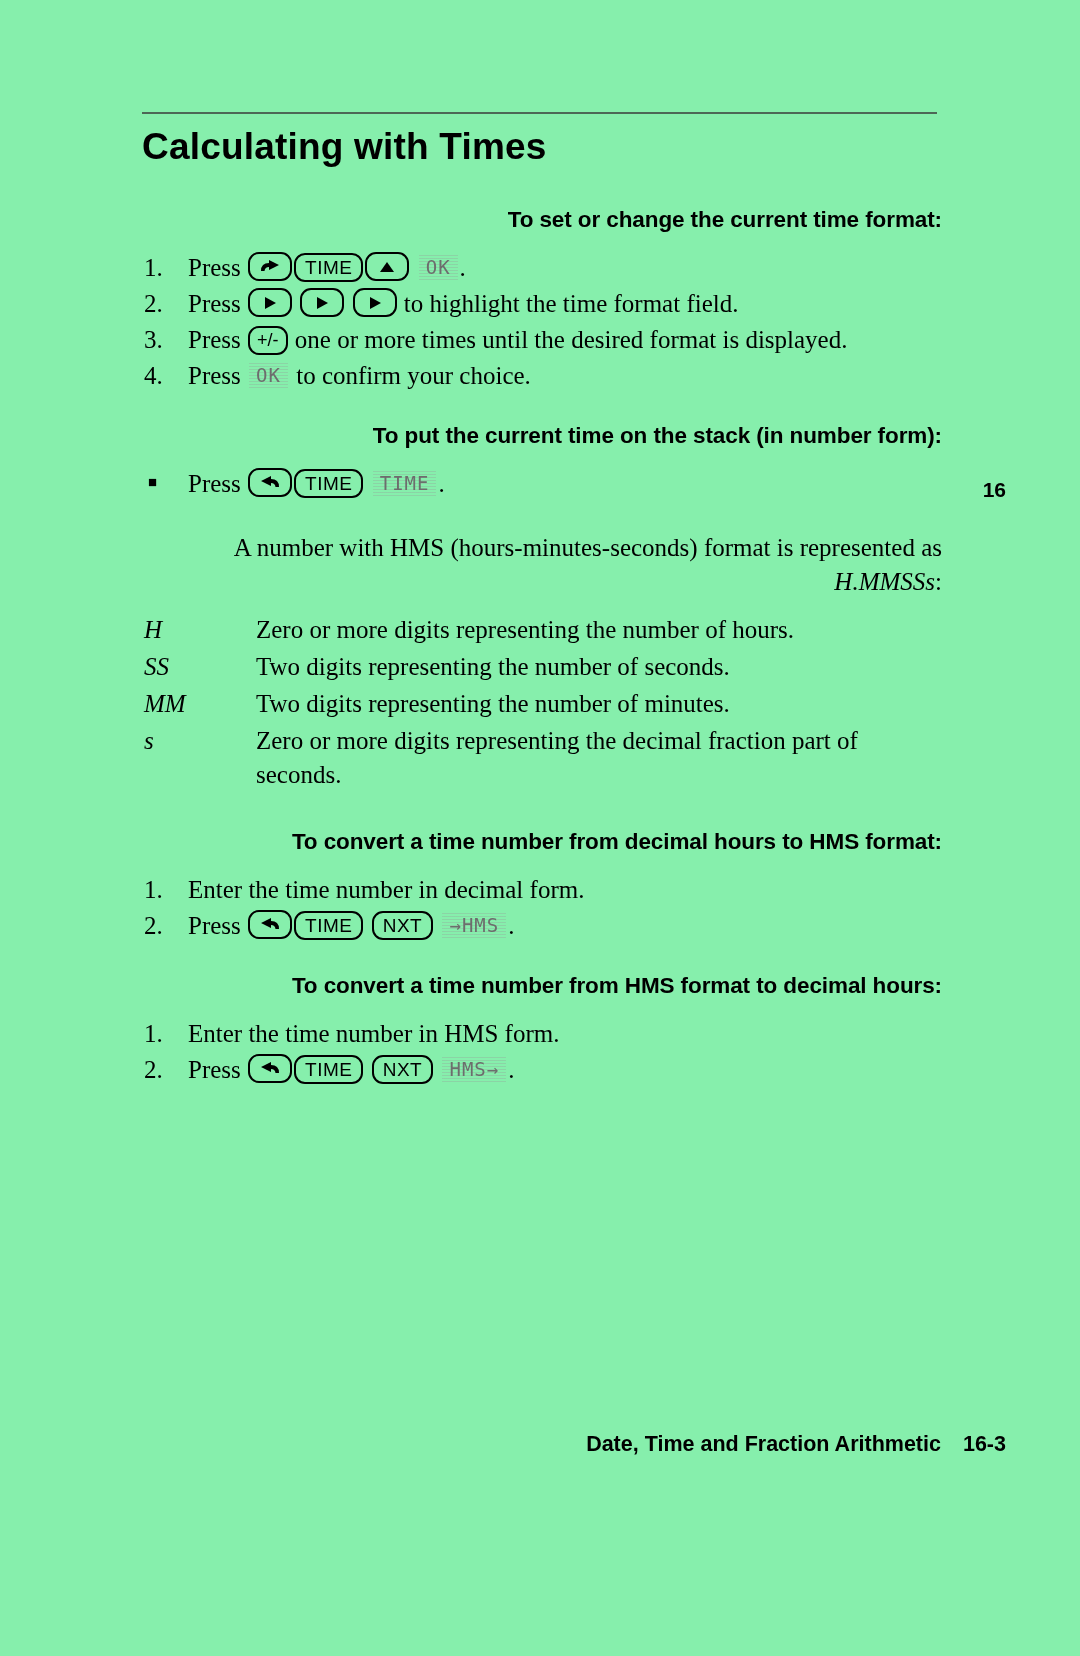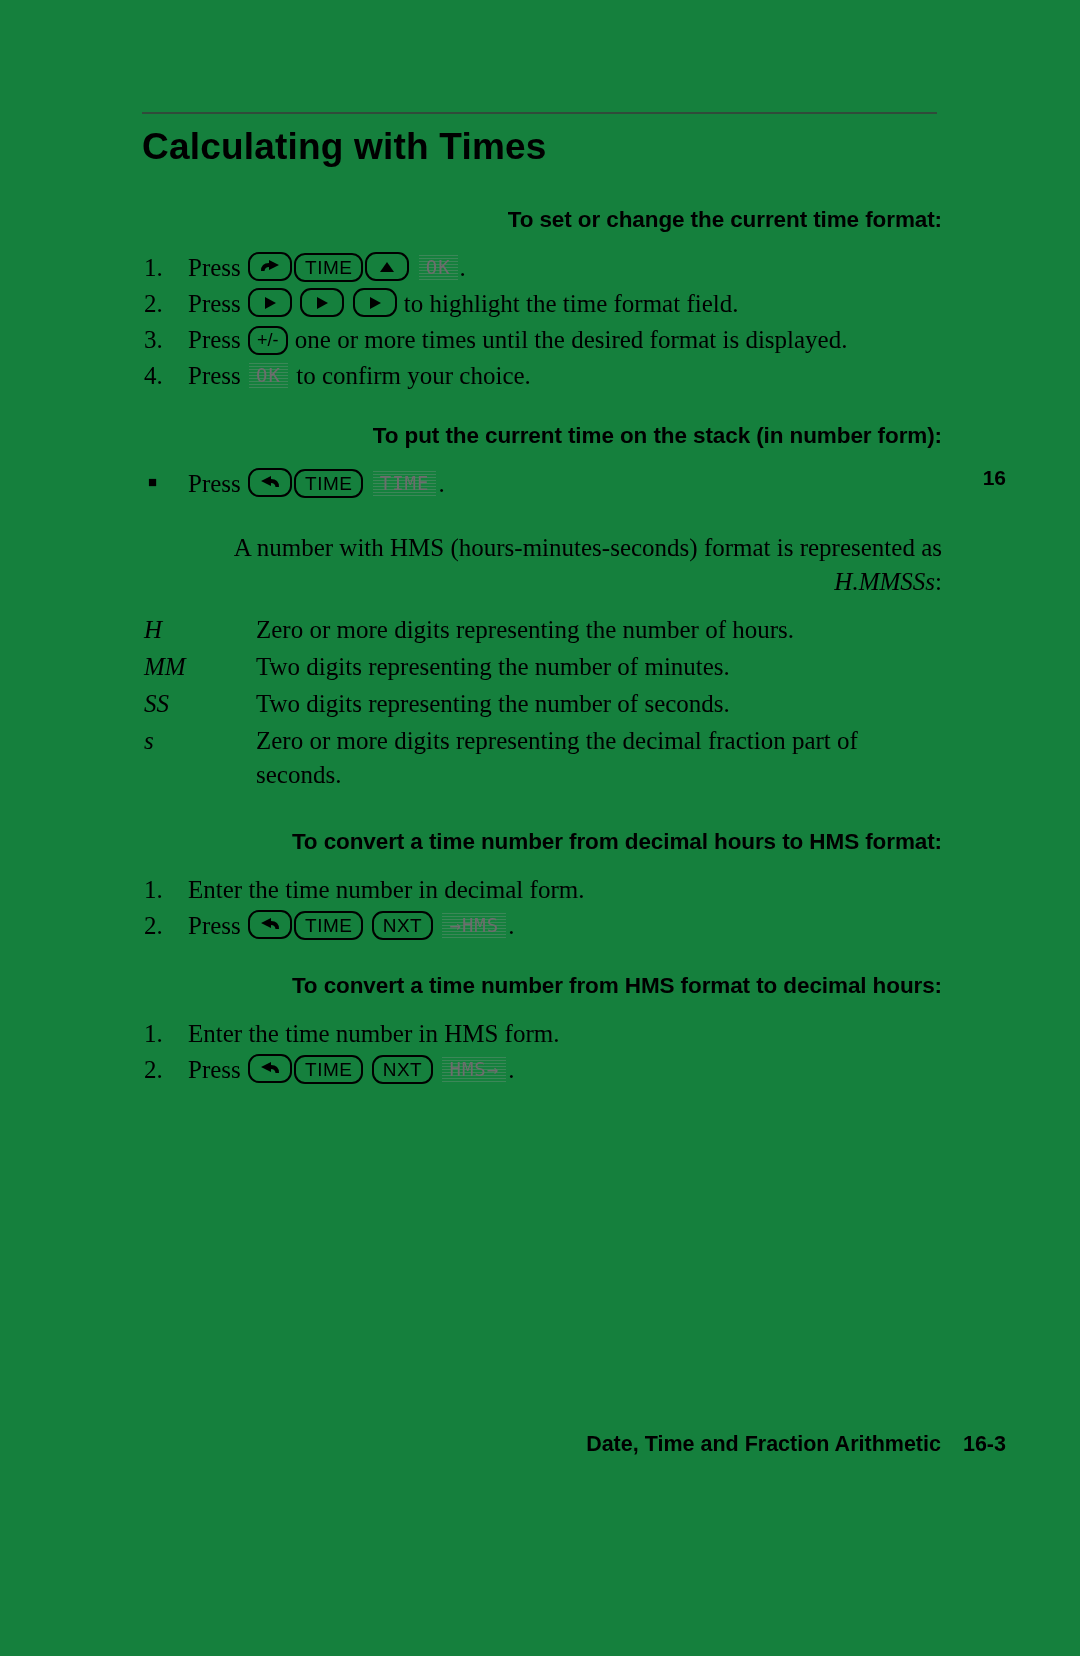--- a/index.html
+++ b/index.html
@@ -11,7 +11,7 @@
     position: relative;
     width: 1080px;
     height: 1656px;
-    background: #15803d;
+    background: #86efac;
     overflow: hidden;
     font-family: "Liberation Serif", serif;
     color: #000000;

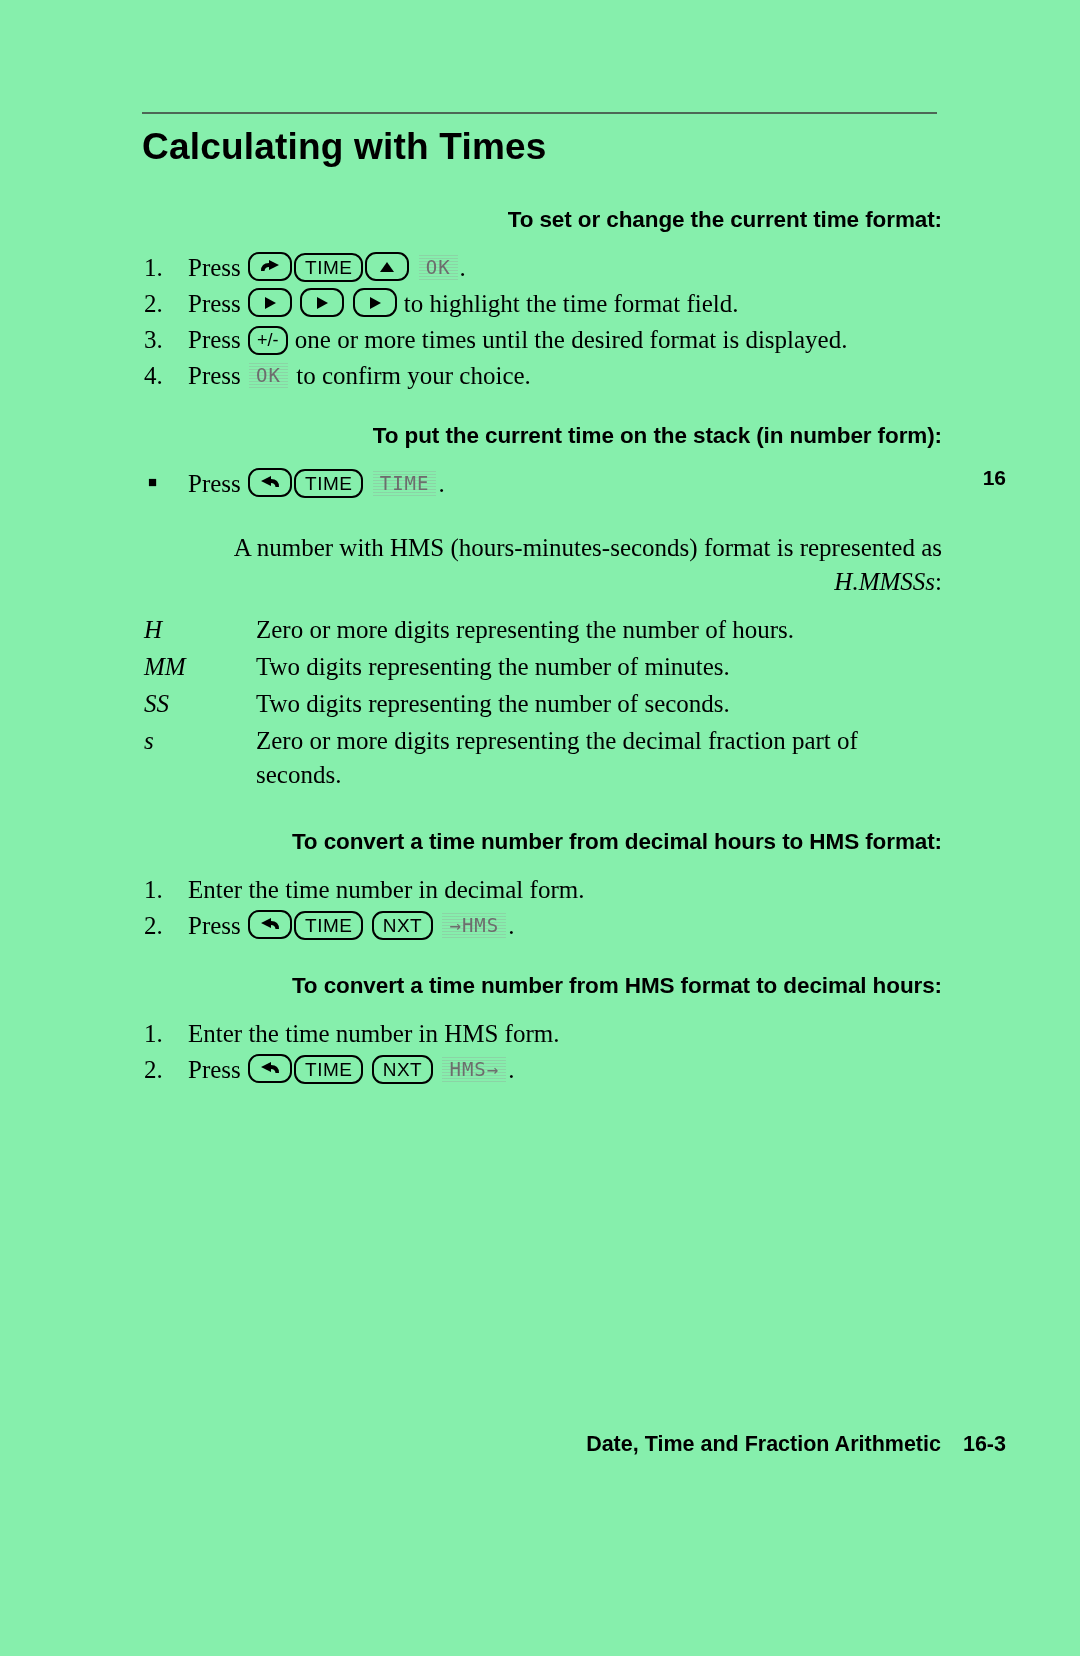--- a/index.html
+++ b/index.html
@@ -158,7 +158,7 @@
   .chapter-tab {
     position: absolute;
     right: 74px;
-    top: 466px;
+    top: 478px;
     font-family: "Liberation Sans", sans-serif;
     font-weight: bold;
     font-size: 21px;

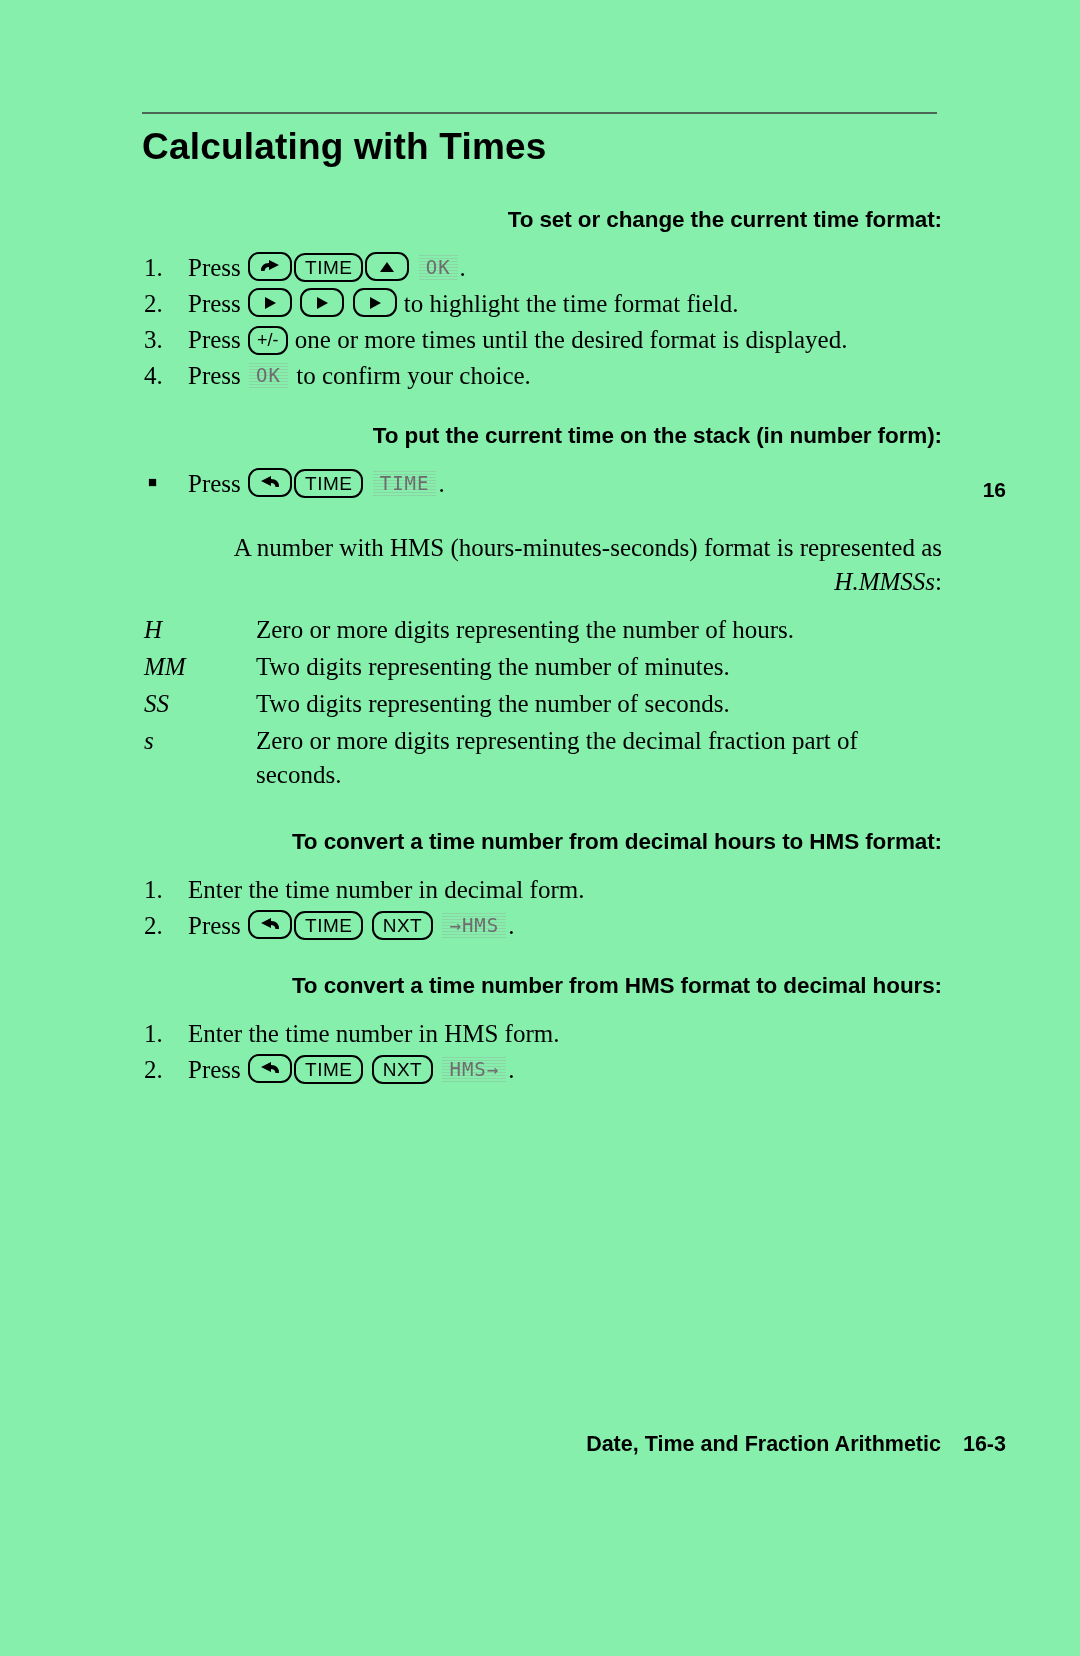--- a/index.html
+++ b/index.html
@@ -271,12 +271,12 @@
           <td>Zero or more digits representing the number of hours.</td>
         </tr>
         <tr>
+          <td class="term">SS</td>
+          <td>Two digits representing the number of seconds.</td>
+        </tr>
+        <tr>
           <td class="term">MM</td>
           <td>Two digits representing the number of minutes.</td>
-        </tr>
-        <tr>
-          <td class="term">SS</td>
-          <td>Two digits representing the number of seconds.</td>
         </tr>
         <tr>
           <td class="term">s</td>

